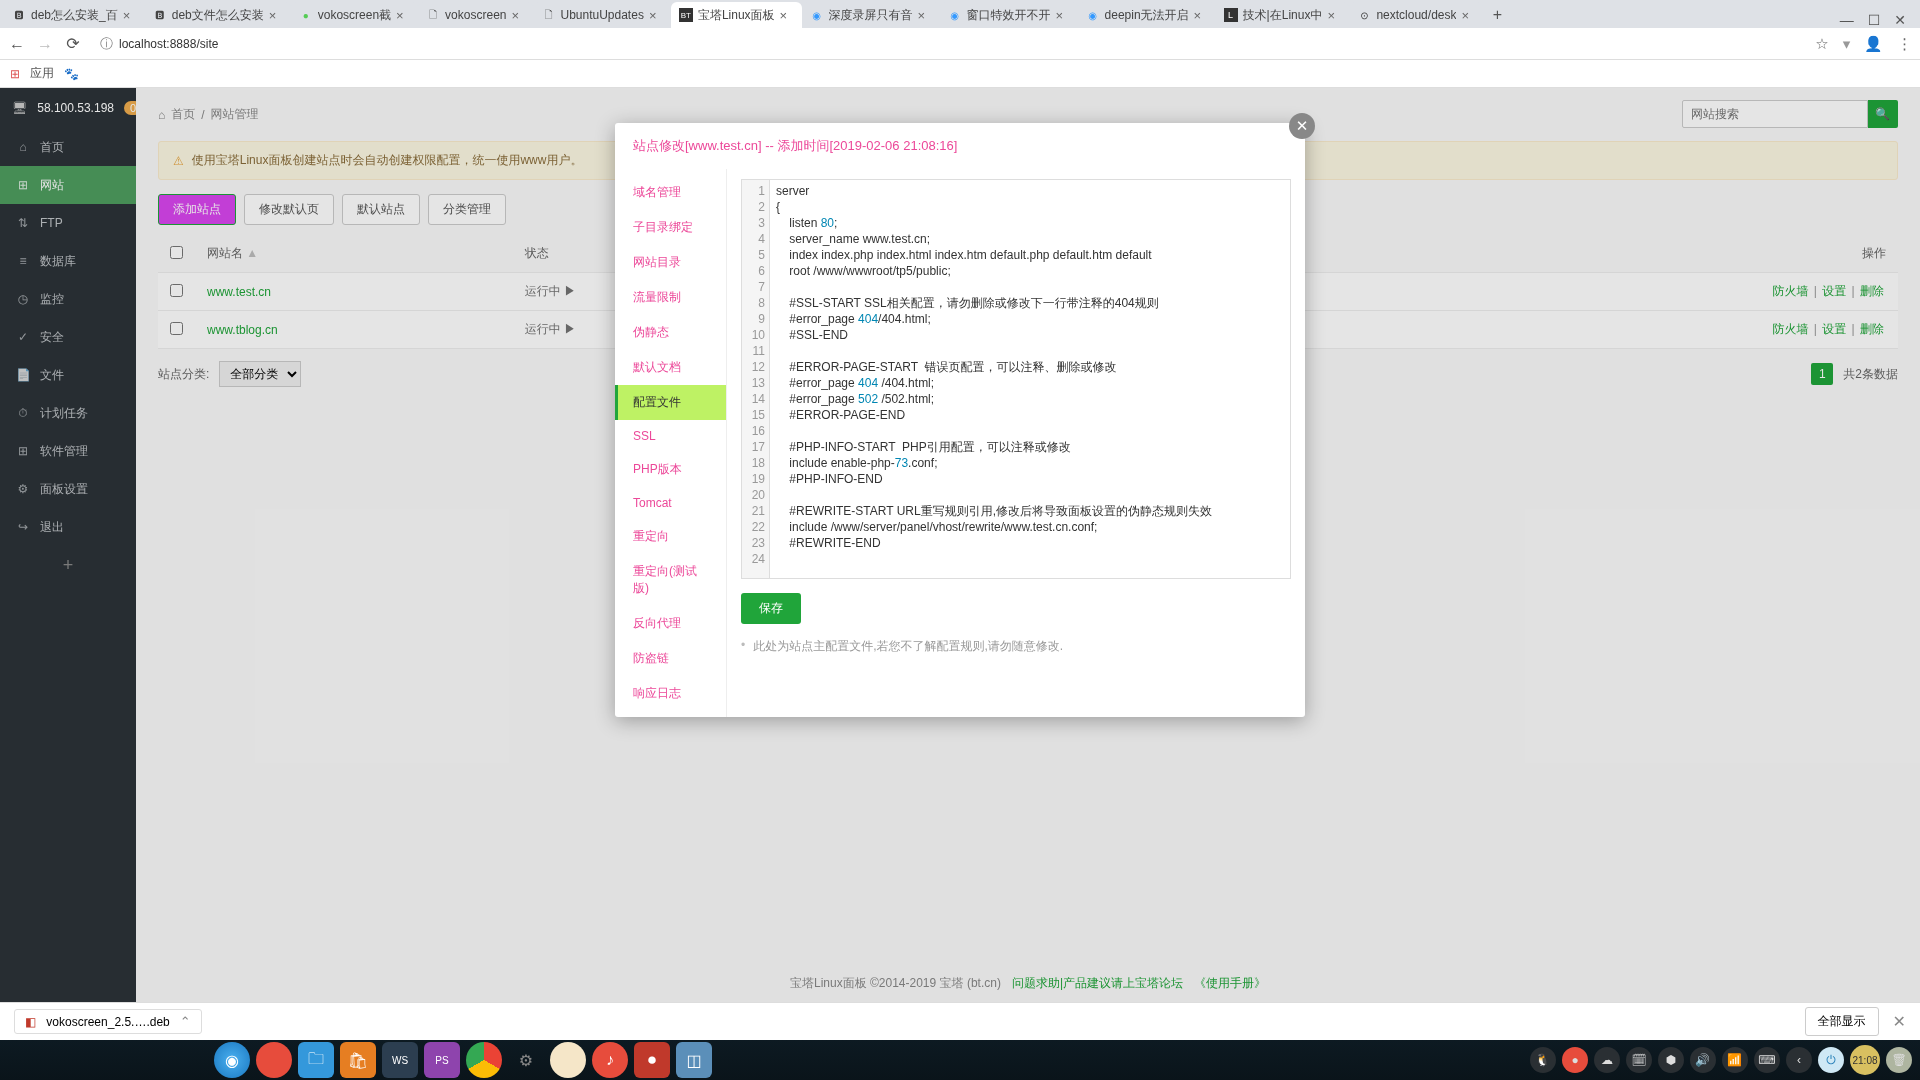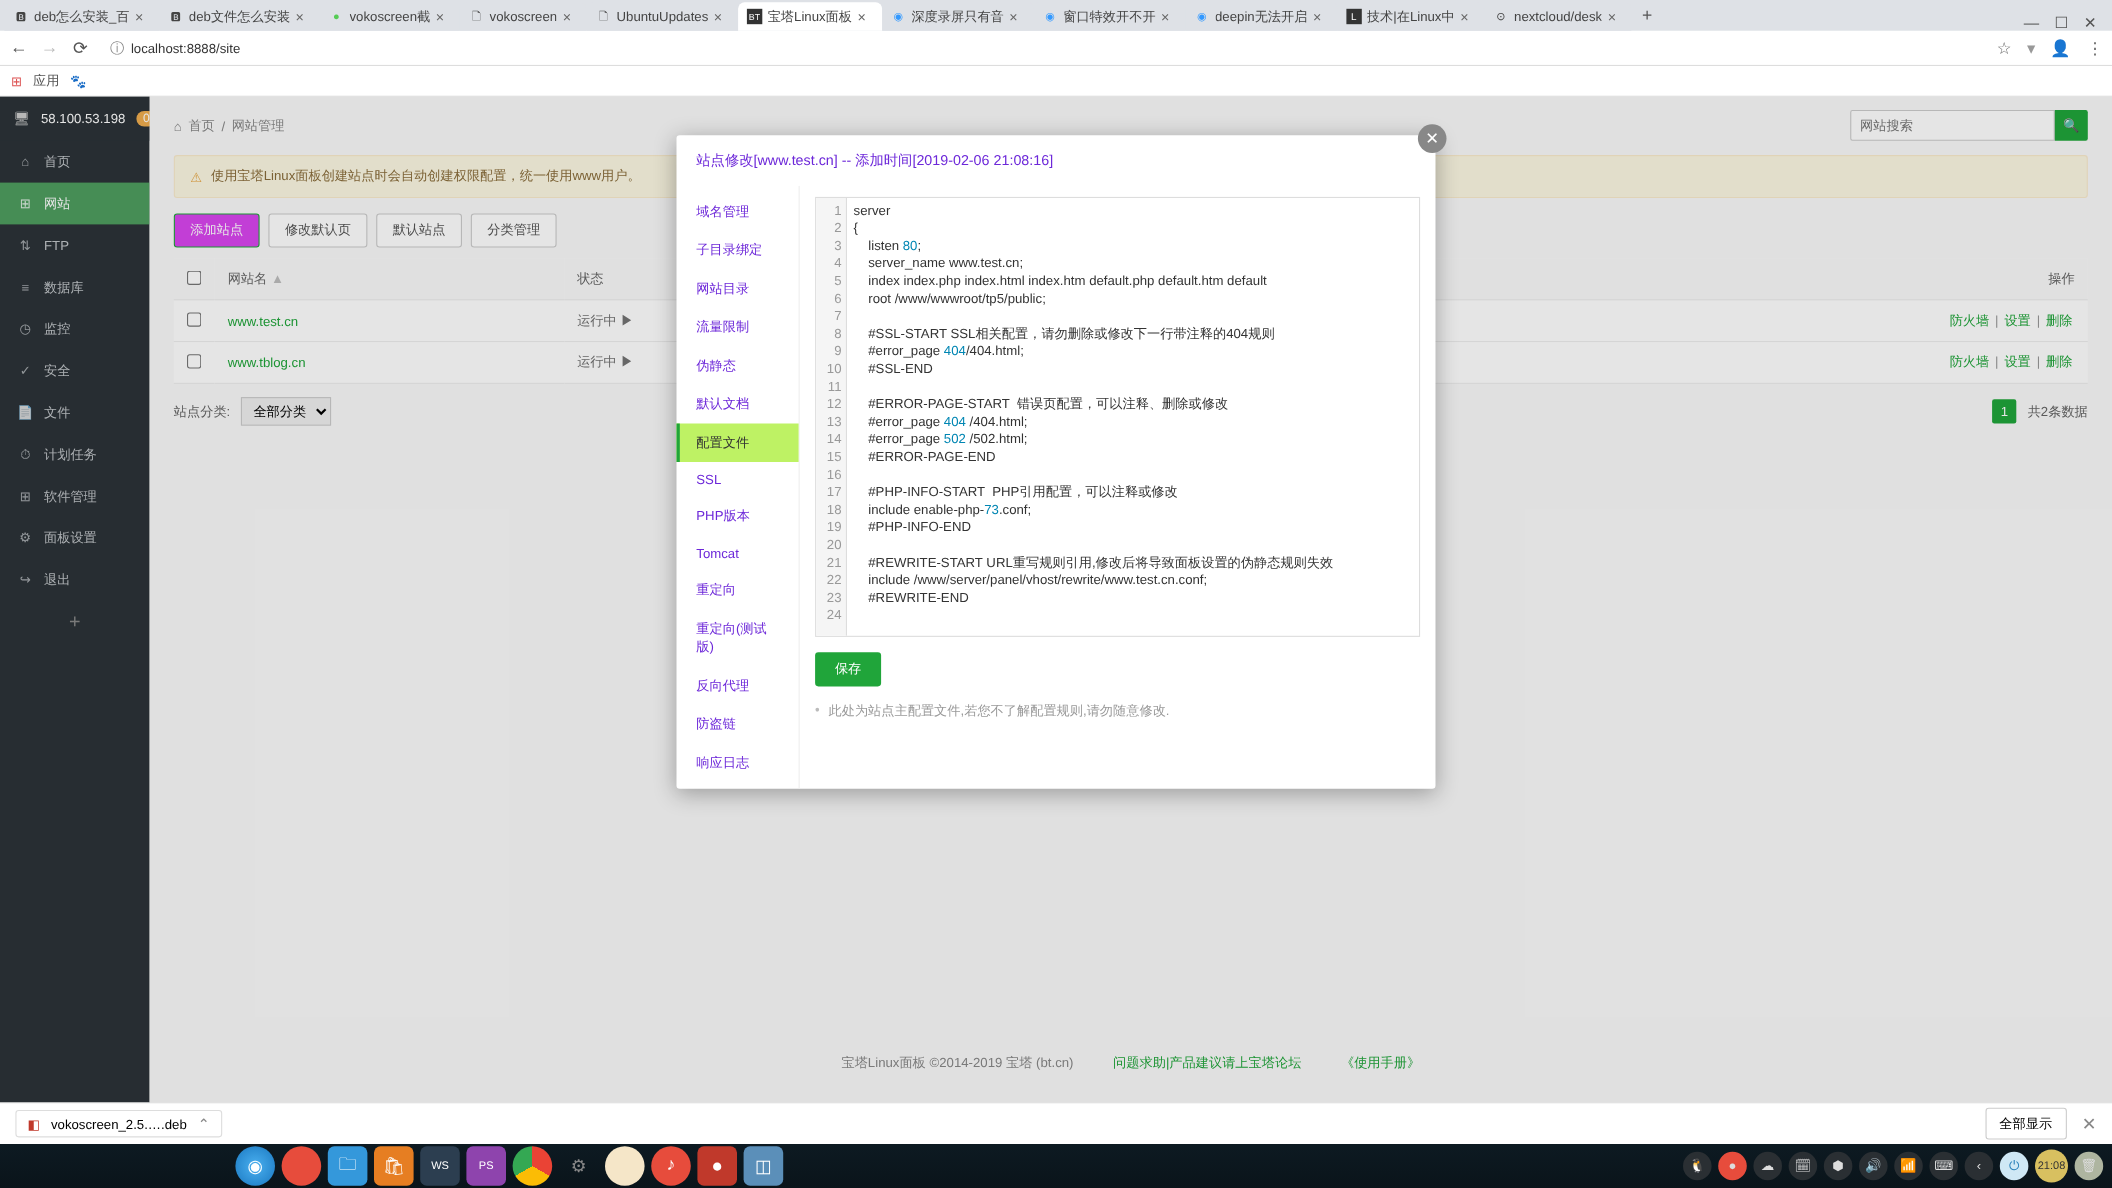--- a/index.html
+++ b/index.html
@@ -67,7 +67,7 @@
 .modal-mask{position:absolute;inset:88px 0 78px 0;background:rgba(0,0,0,.10)}
 .modal{position:absolute;left:50%;top:50%;transform:translate(-50%,-50%);width:690px;background:#fff;border-radius:3px;box-shadow:0 4px 20px rgba(0,0,0,.3)}
 .modal-close{position:absolute;right:-10px;top:-10px;width:26px;height:26px;border-radius:50%;background:#888;color:#fff;display:flex;align-items:center;justify-content:center;font-size:15px;cursor:pointer}
-.modal-title{padding:14px 18px;color:#6d28d9;font-size:13px;border-bottom:0}
+.modal-title{padding:14px 18px;color:#ec4899;font-size:13px;border-bottom:0}
 .modal-body{display:flex}
 .modal-side{width:112px;border-right:1px solid #eee;padding:6px 0}
 .ms-item{padding:9px 18px;color:#6d28d9;font-size:12px;cursor:pointer}

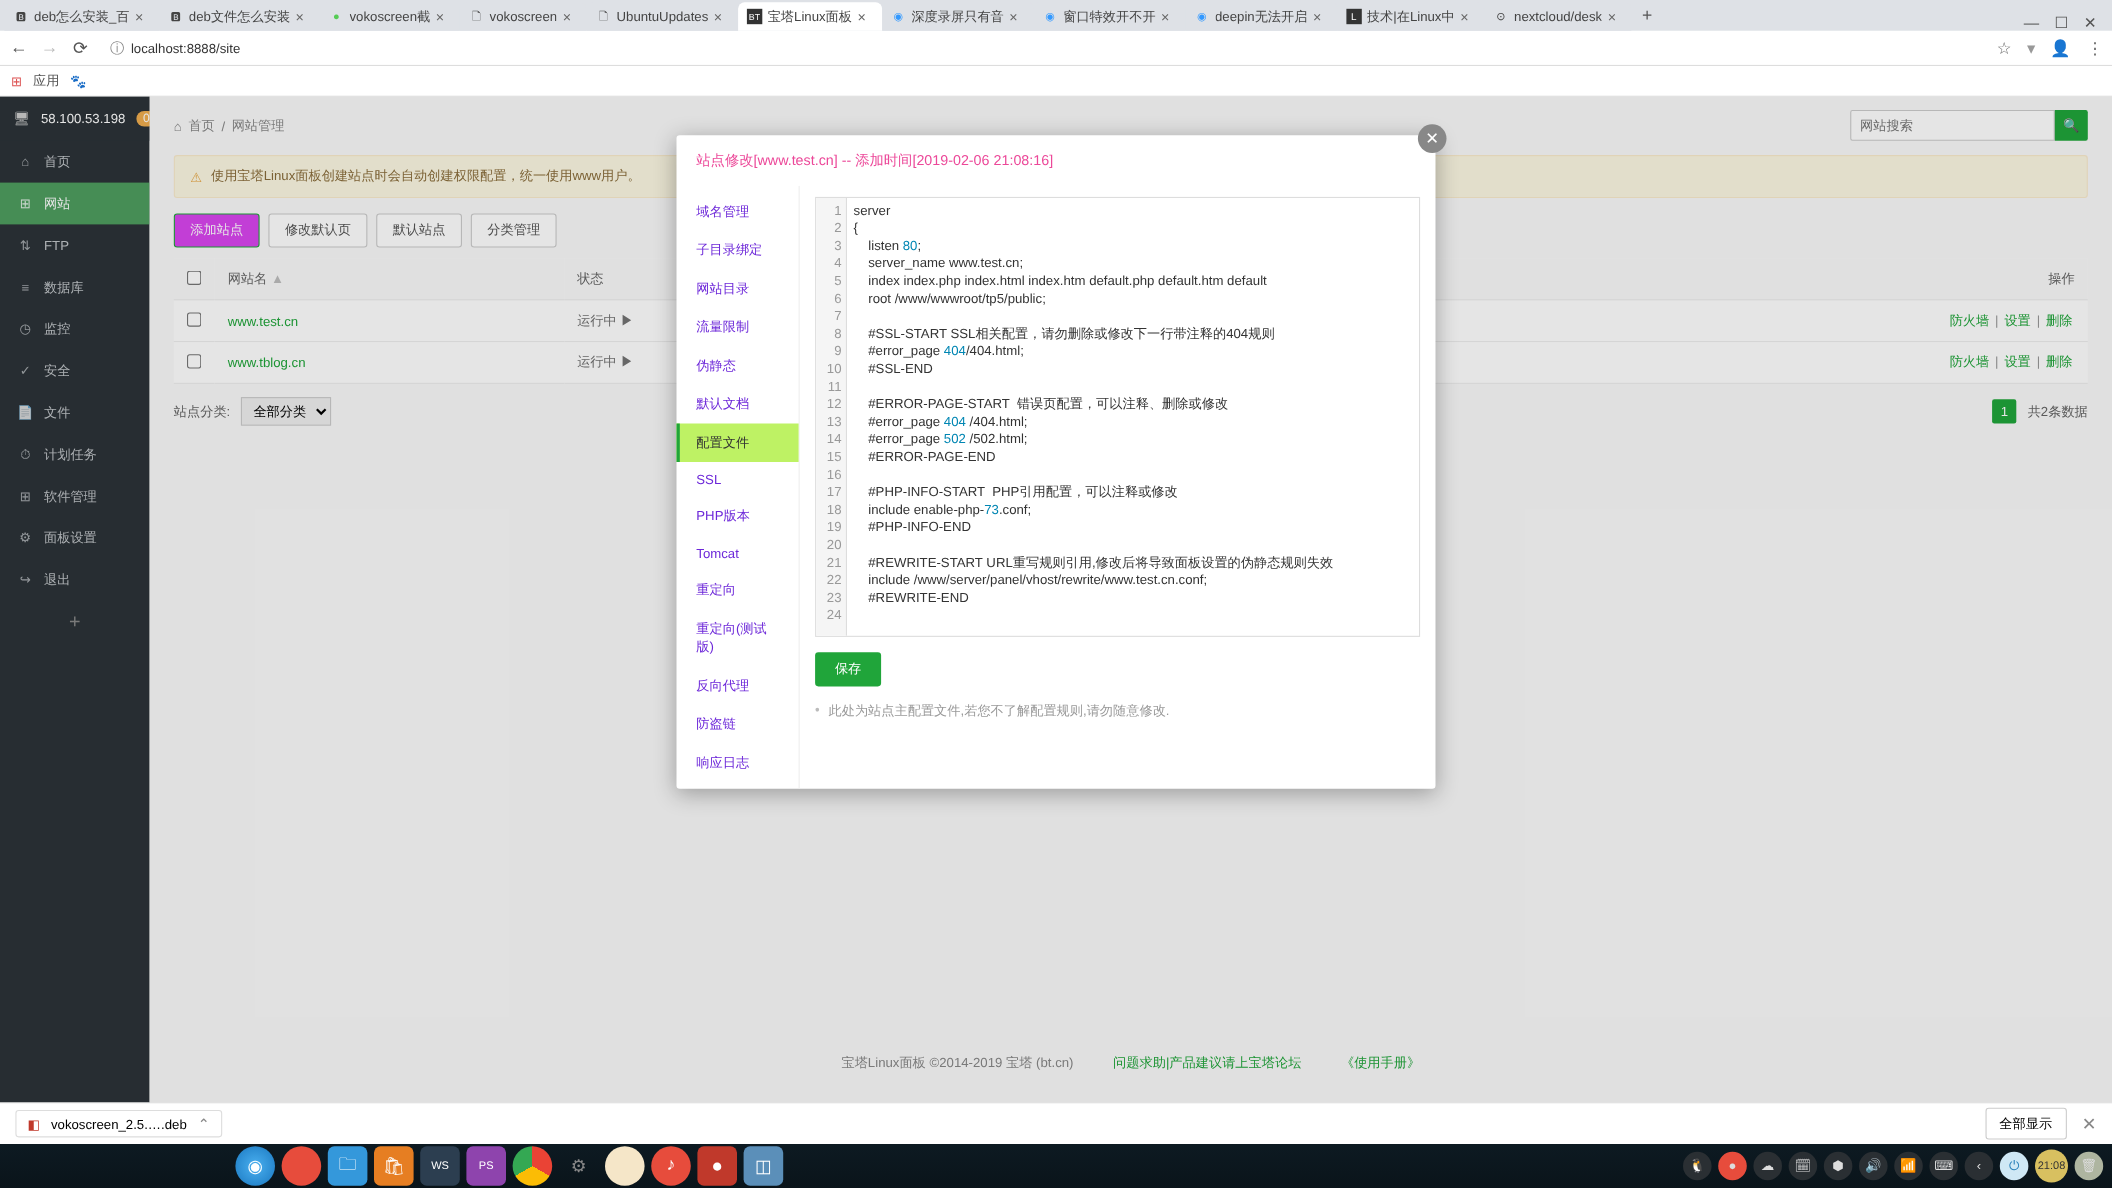--- a/index.html
+++ b/index.html
@@ -70,7 +70,7 @@
 .modal-title{padding:14px 18px;color:#ec4899;font-size:13px;border-bottom:0}
 .modal-body{display:flex}
 .modal-side{width:112px;border-right:1px solid #eee;padding:6px 0}
-.ms-item{padding:9px 18px;color:#6d28d9;font-size:12px;cursor:pointer}
+.ms-item{padding:9px 18px;color:#ec4899;font-size:12px;cursor:pointer}
 .ms-item.active{background:#bef264;color:#333;border-left:3px solid #20a53a;padding-left:15px}
 .modal-main{flex:1;padding:10px 14px 18px}
 .code-wrap{border:1px solid #ddd;height:400px;overflow:hidden;font-family:Consolas,monospace;font-size:12px;line-height:16px;display:flex}

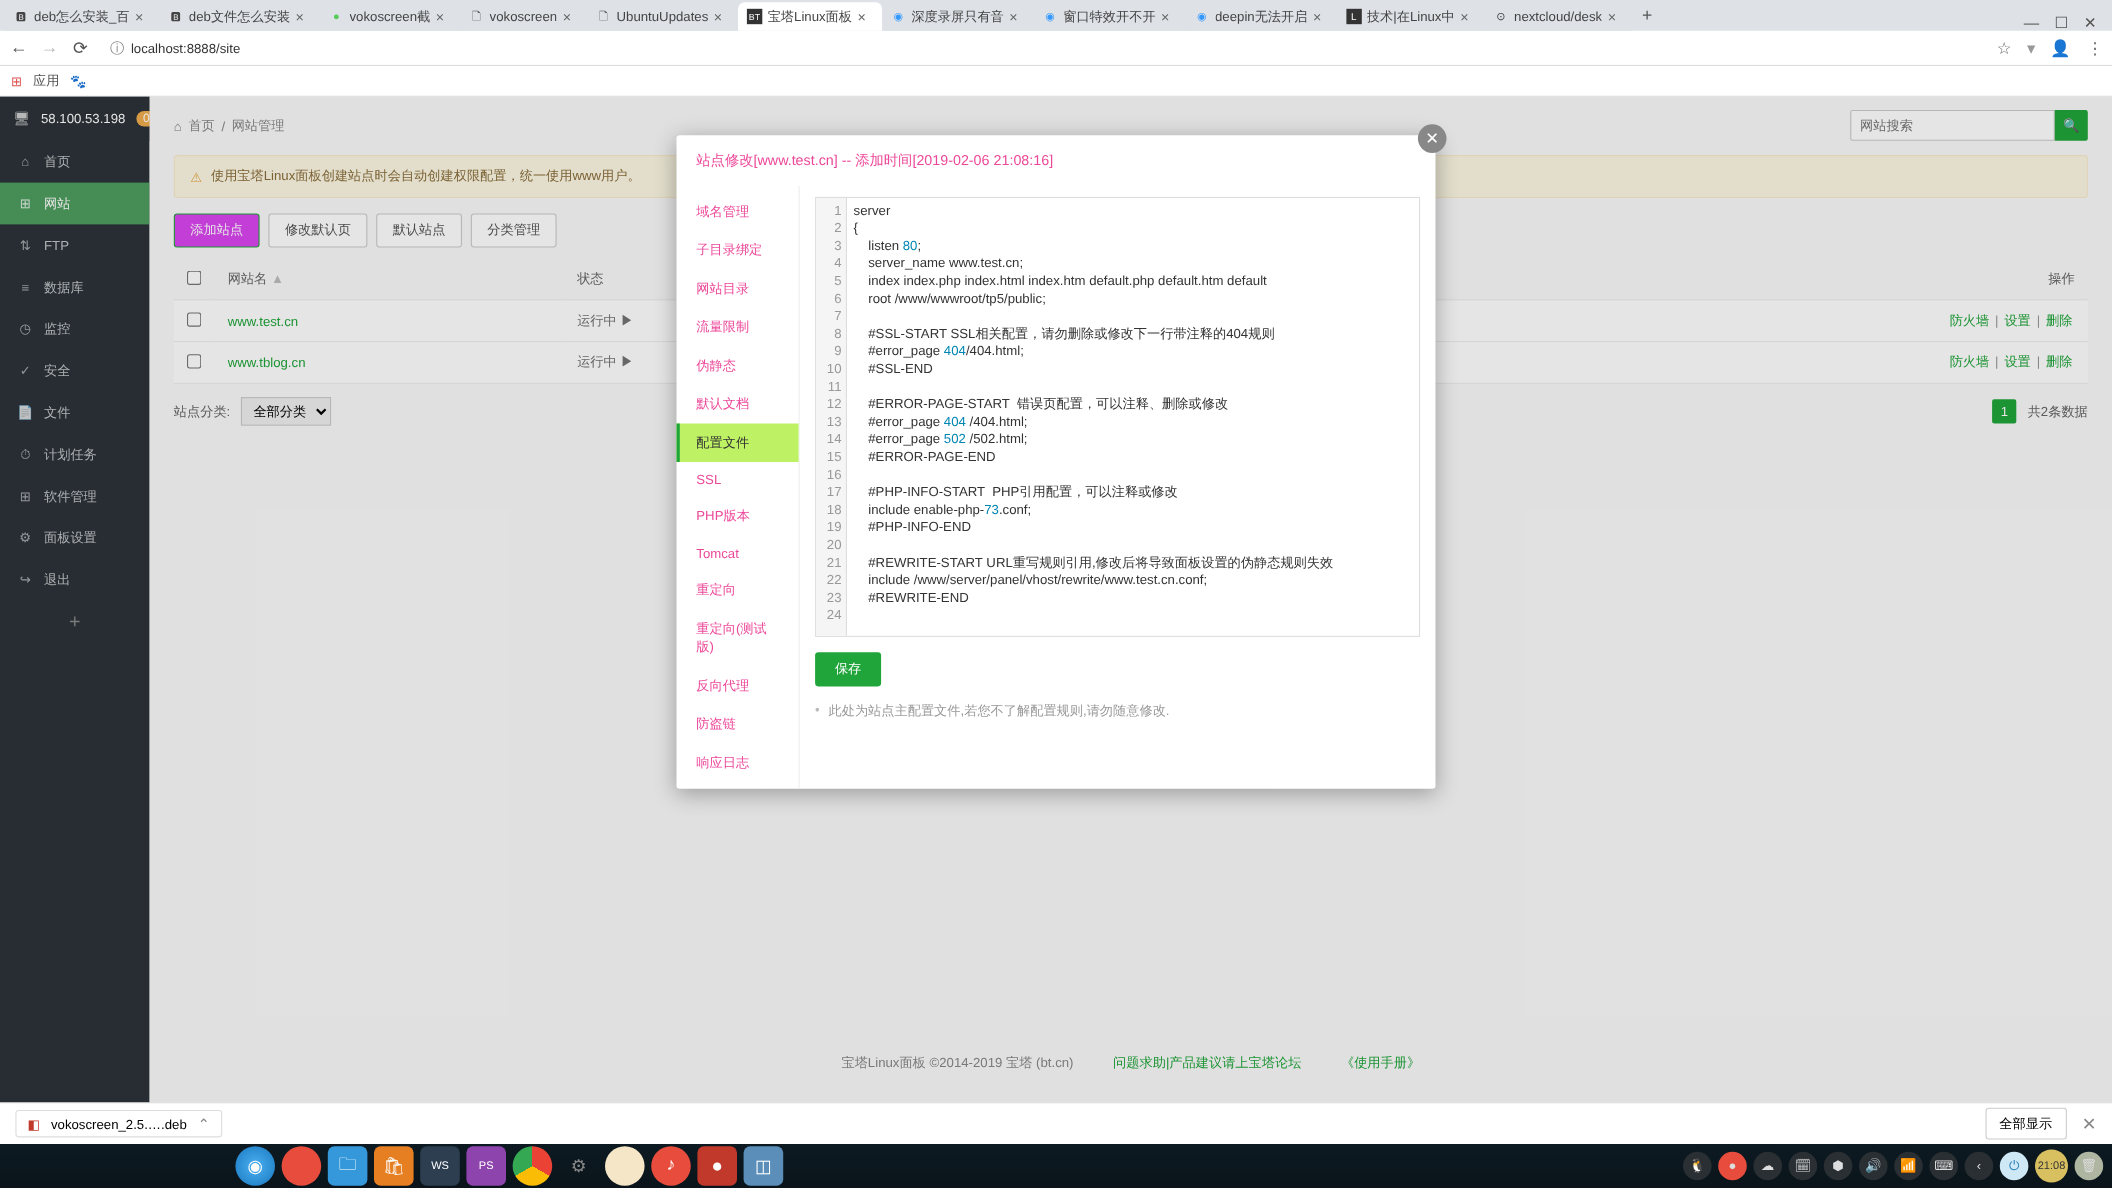--- a/index.html
+++ b/index.html
@@ -60,7 +60,7 @@
 .pager{position:absolute;right:22px;display:flex;align-items:center;gap:10px;color:#666}
 .pager .pg{background:#20a53a;color:#fff;width:22px;height:22px;display:flex;align-items:center;justify-content:center;border-radius:2px}
 
-.footer{height:34px;display:flex;align-items:flex-start;justify-content:center;gap:36px;color:#888}
+.footer{height:34px;display:flex;align-items:flex-end;justify-content:center;gap:11px;color:#888}
 .footer a{color:#20a53a;text-decoration:none}
 
 

